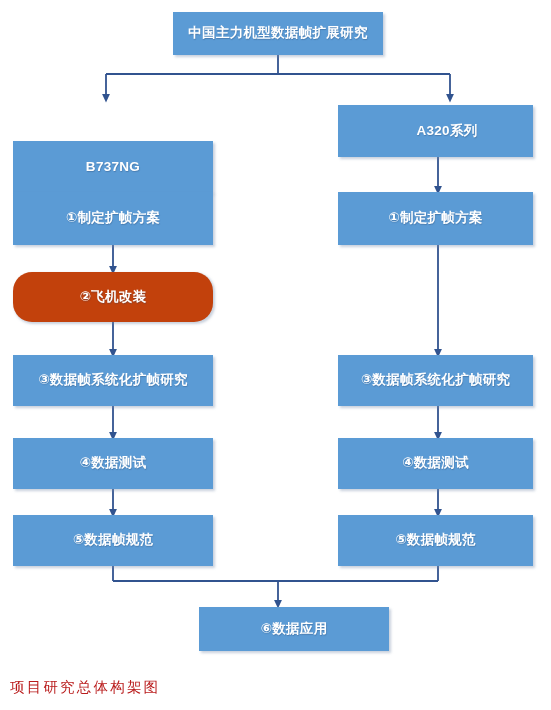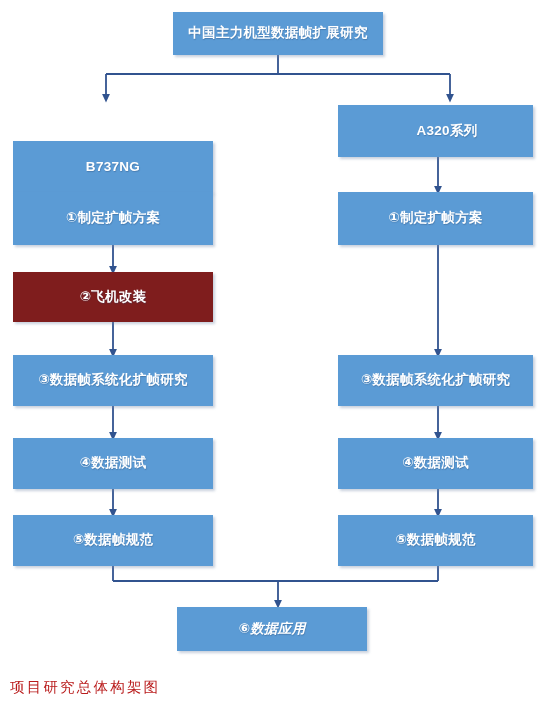--- a/index.html
+++ b/index.html
@@ -49,7 +49,7 @@
   }
 
   .node.blue   { background: #5B9BD5; }
-  .node.orange { background: #7f1d1d; }
+  .node.orange { background: #c2410c; border-radius: 19px; }
 
   .caption {
     position: absolute;

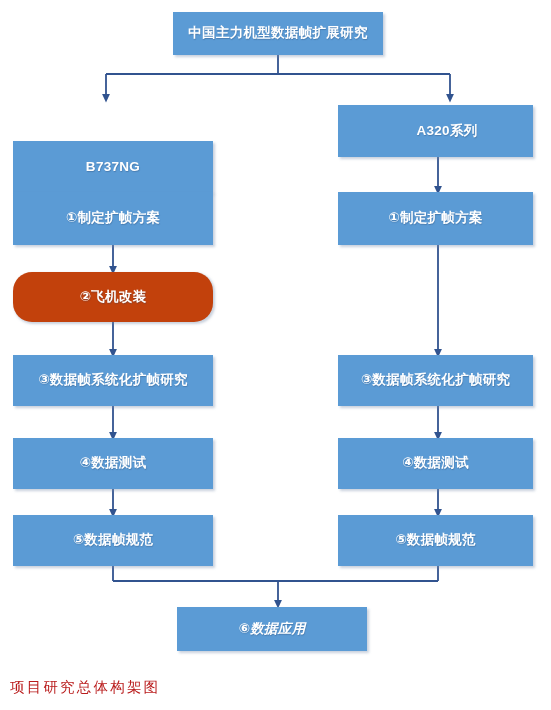--- a/index.html
+++ b/index.html
@@ -152,7 +152,7 @@
     <span>⑤数据帧规范</span>
   </div>
 
-  <div class="node blue" style="left:177px; top:607px; width:190px; height:44px;font-style:italic;">
+  <div class="node blue" style="left:199px; top:607px; width:190px; height:44px;">
     <span>⑥数据应用</span>
   </div>
 

